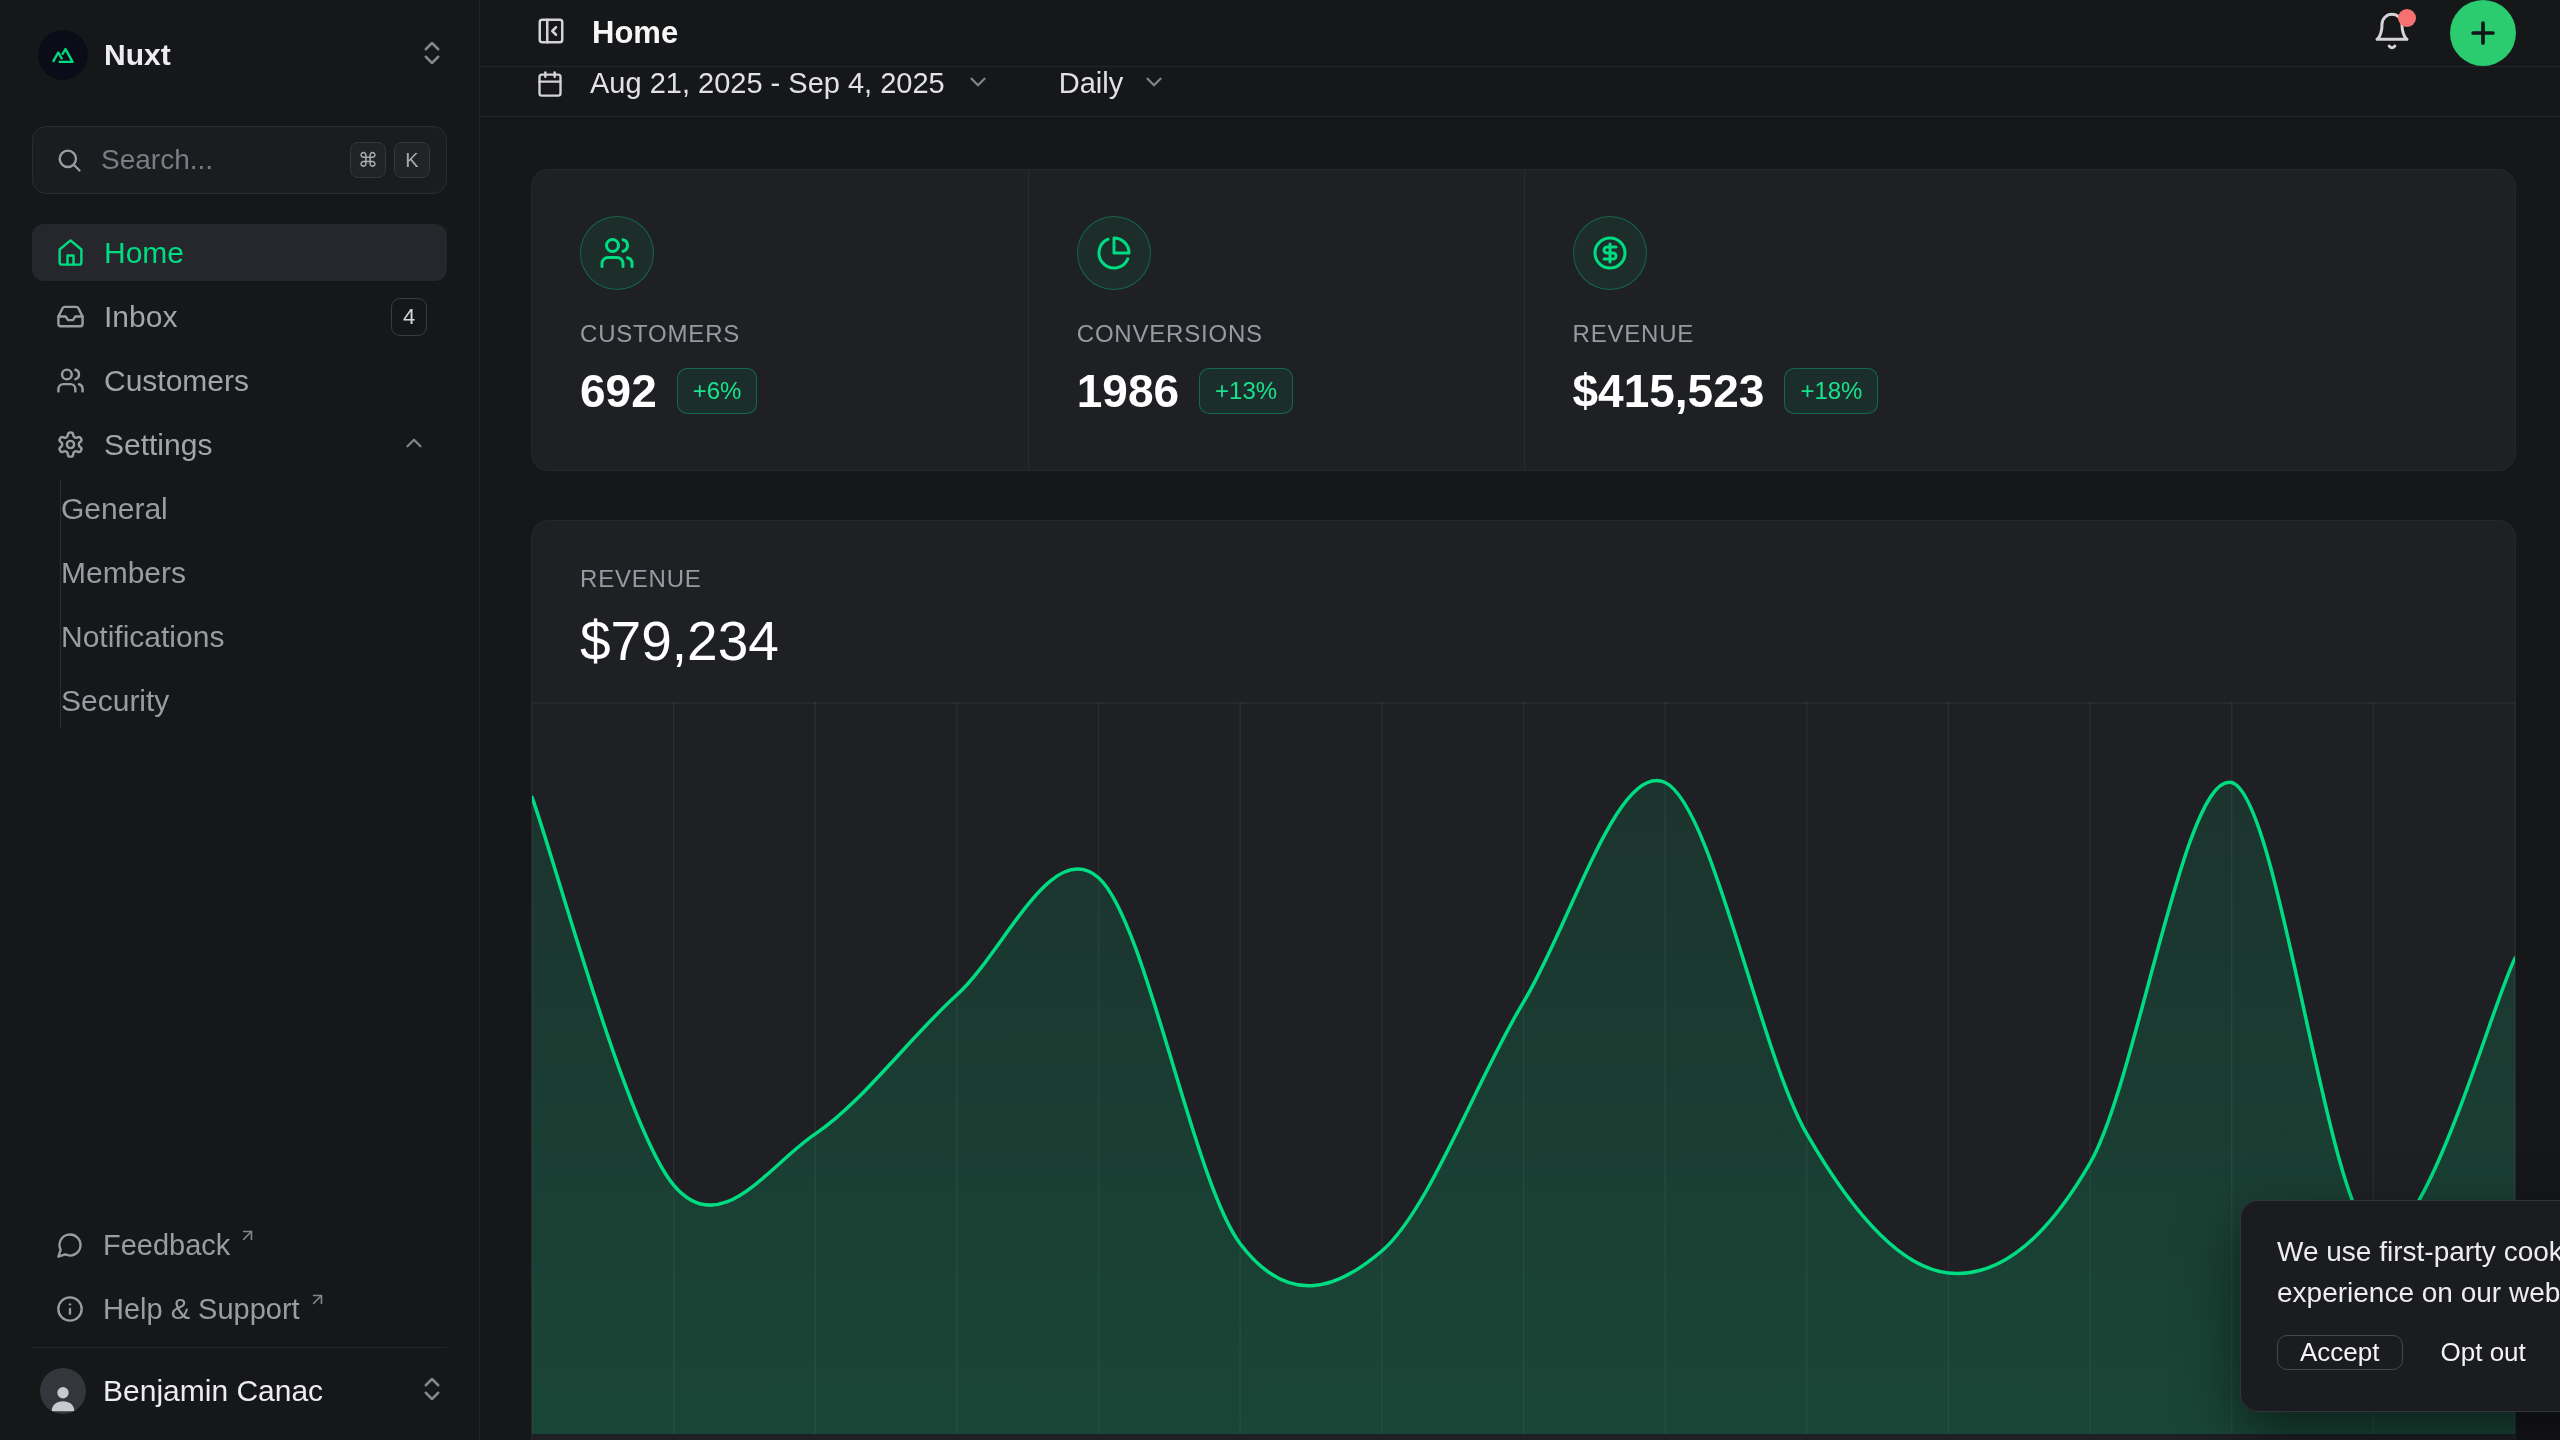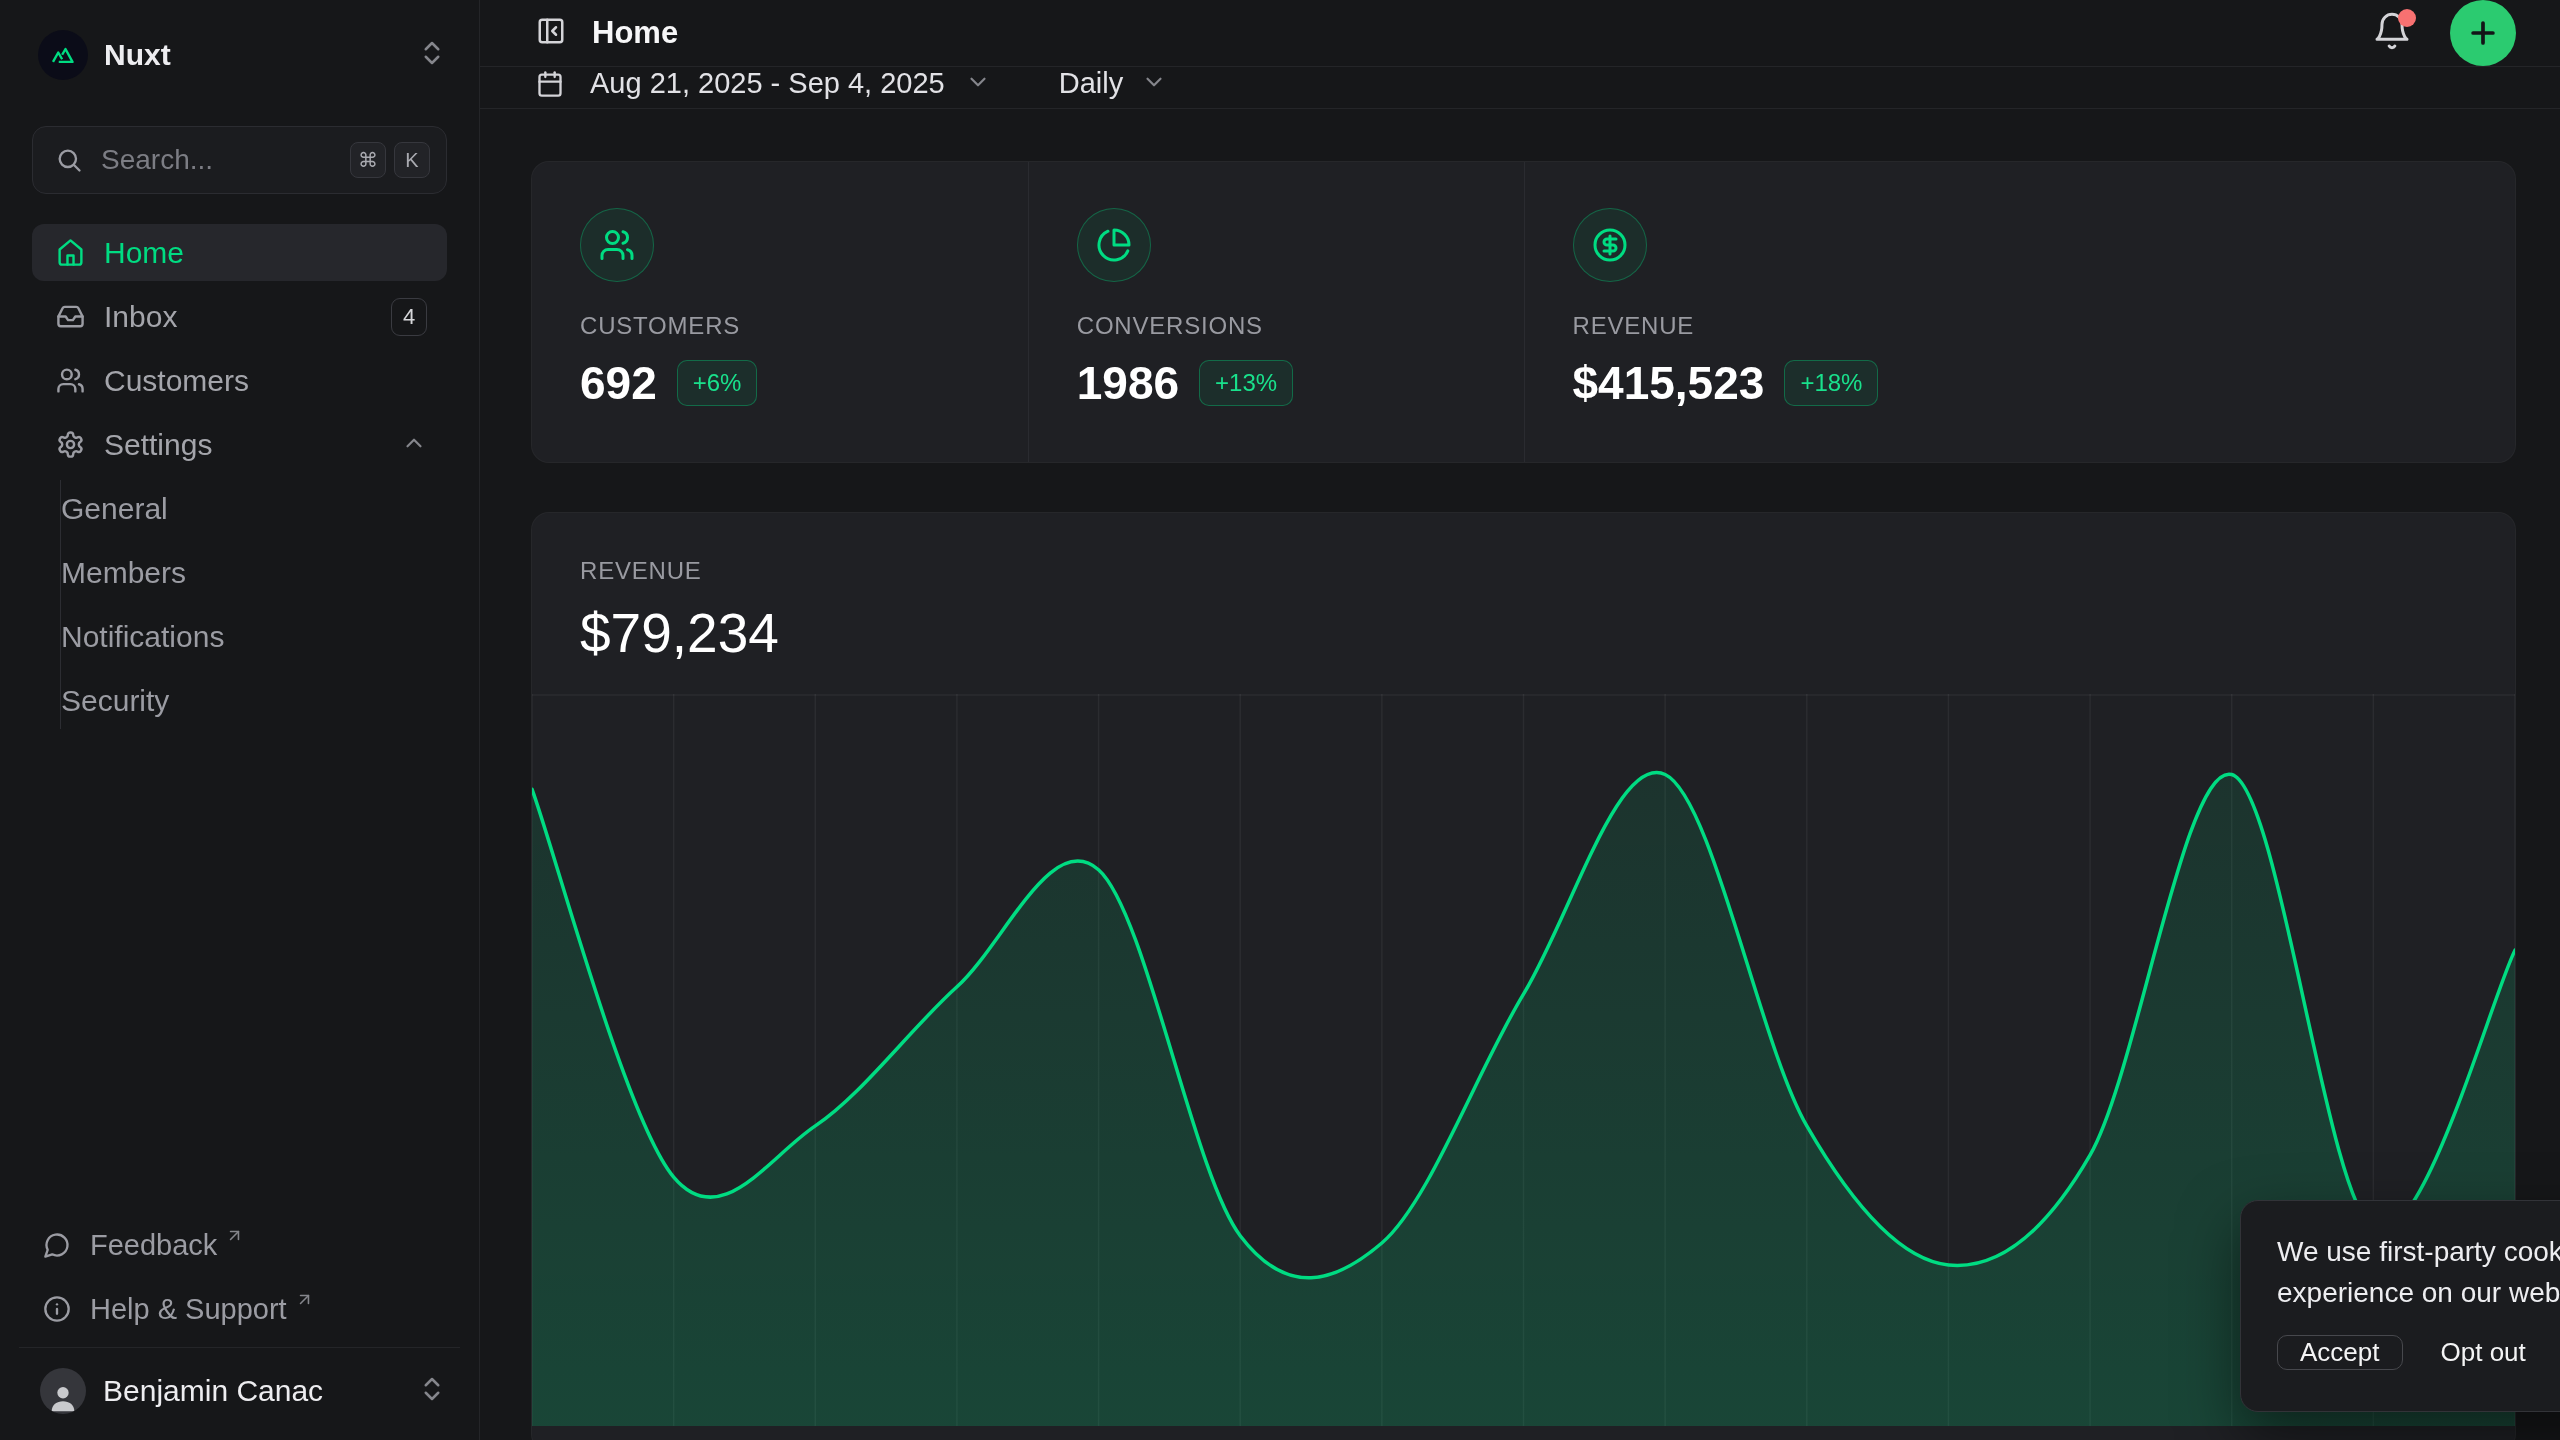--- a/index.html
+++ b/index.html
@@ -68,7 +68,7 @@
   .plus-btn svg { width:34px; height:34px; color:#131417; }
 
   .filterbar { height:100px; border-bottom:1px solid #242528; display:flex; align-items:center;
-    padding:0 44px 8px 56px; }
+    padding:0 44px 16px 56px; }
   .range-btn { display:flex; align-items:center; cursor:pointer; }
   .range-btn svg.cal { width:28px; height:28px; color:#d4d4d8; }
   .range-txt { font-size:29px; color:#e2e2e6; font-weight:500; margin:0 20px 0 26px; }

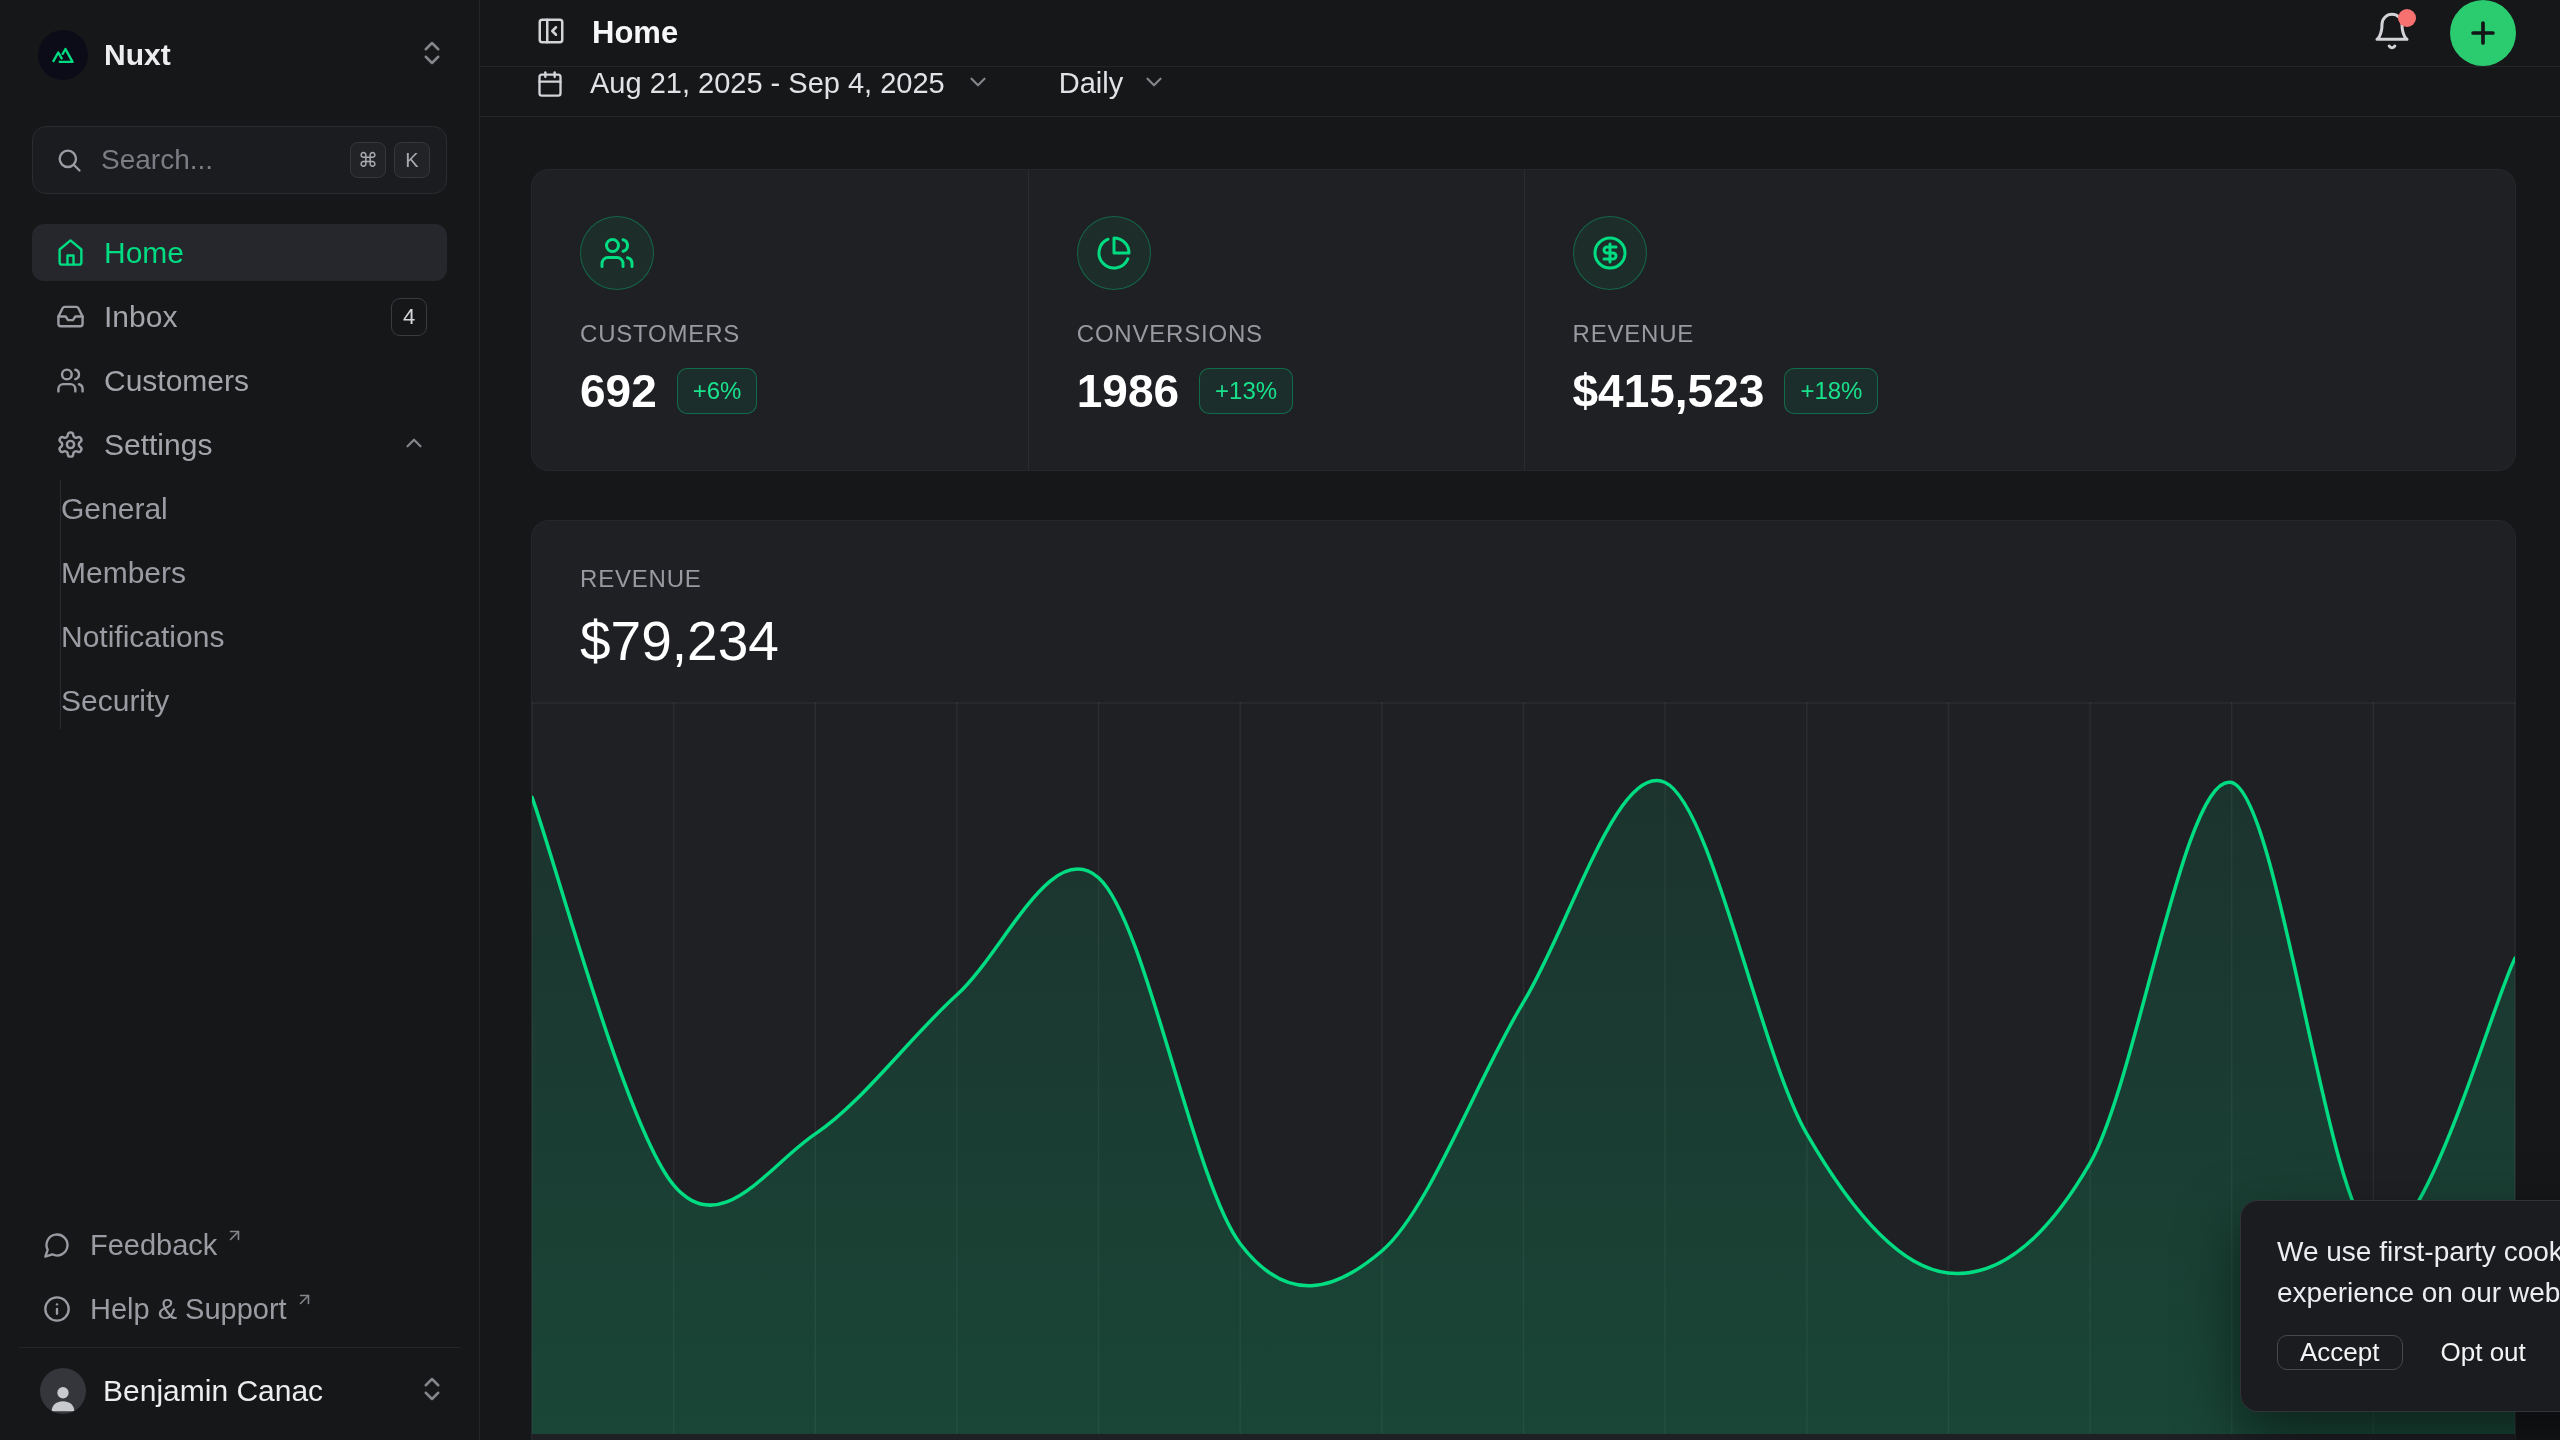--- a/index.html
+++ b/index.html
@@ -40,7 +40,7 @@
   .sub-item .lbl { font-size:30px; color:#9b9ca3; }
 
   .side-spacer { flex:1; }
-  .side-foot { padding:0 19px; }
+  .side-foot { padding:0 32px; }
   .foot-item { height:52px; display:flex; align-items:center; padding:0 24px; cursor:pointer; margin-bottom:12px; }
   .foot-item svg.fi { width:28px; height:28px; color:#9b9ca3; }
   .foot-item .lbl { font-size:29px; color:#9b9ca3; margin-left:19px; }

